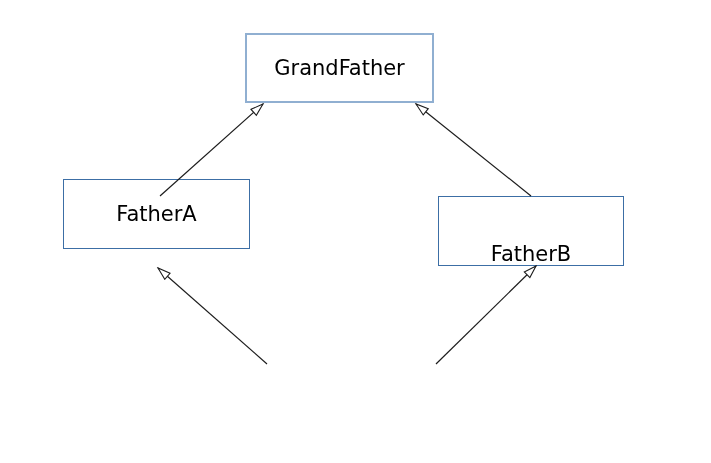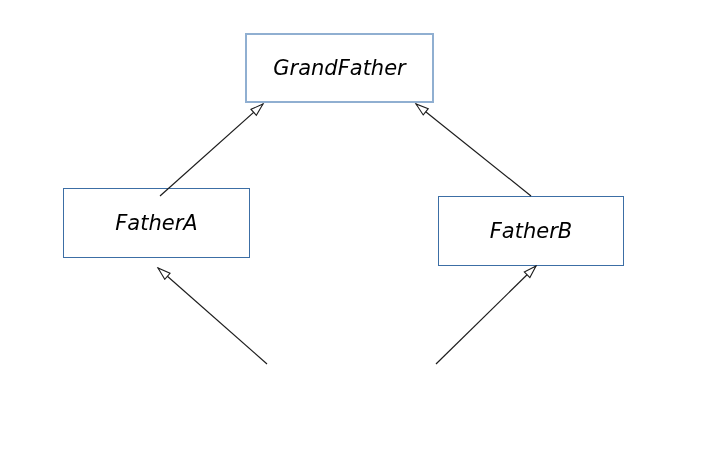--- a/index.html
+++ b/index.html
@@ -14,7 +14,6 @@
     background: #ffffff;
     overflow: hidden;
     font-family: "DejaVu Sans", "Liberation Sans", sans-serif;
-    font-style: italic;
   }
   .node {
     position: absolute;

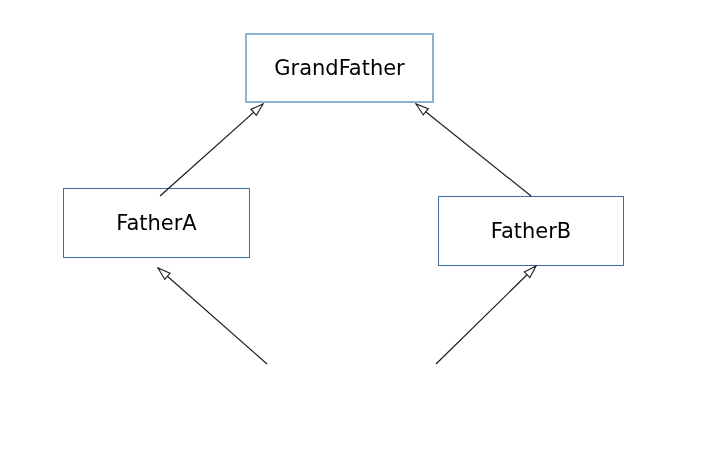--- a/index.html
+++ b/index.html
@@ -32,7 +32,7 @@
     border: 2px solid #90afd1;
   }
   .node-fathera {
-    left: 63px; top: 188px; width: 187px; height: 70px;
+    left: 63px; top: 179px; width: 187px; height: 70px;
     border: 1.5px solid #3c6ea5;
   }
   .node-fatherb {

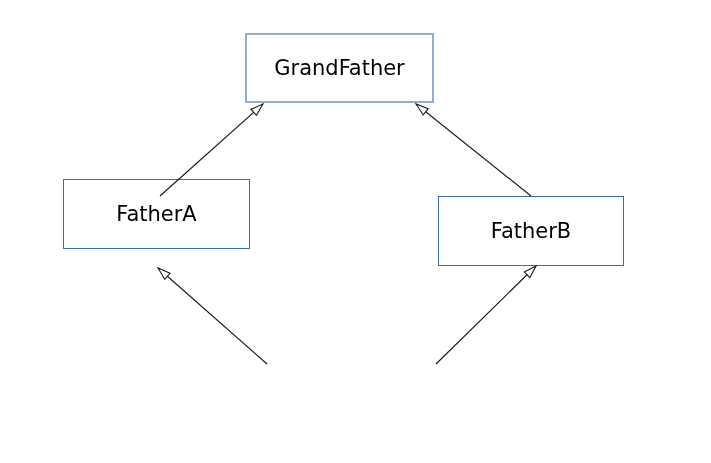--- a/index.html
+++ b/index.html
@@ -38,6 +38,7 @@
   .node-fatherb {
     left: 438px; top: 196px; width: 186px; height: 70px;
     border: 1.5px solid #3c6ea5;
+    align-items: flex-end;
   }
   .node-son {
     left: 252px; top: 365px; width: 188px; height: 72px;

